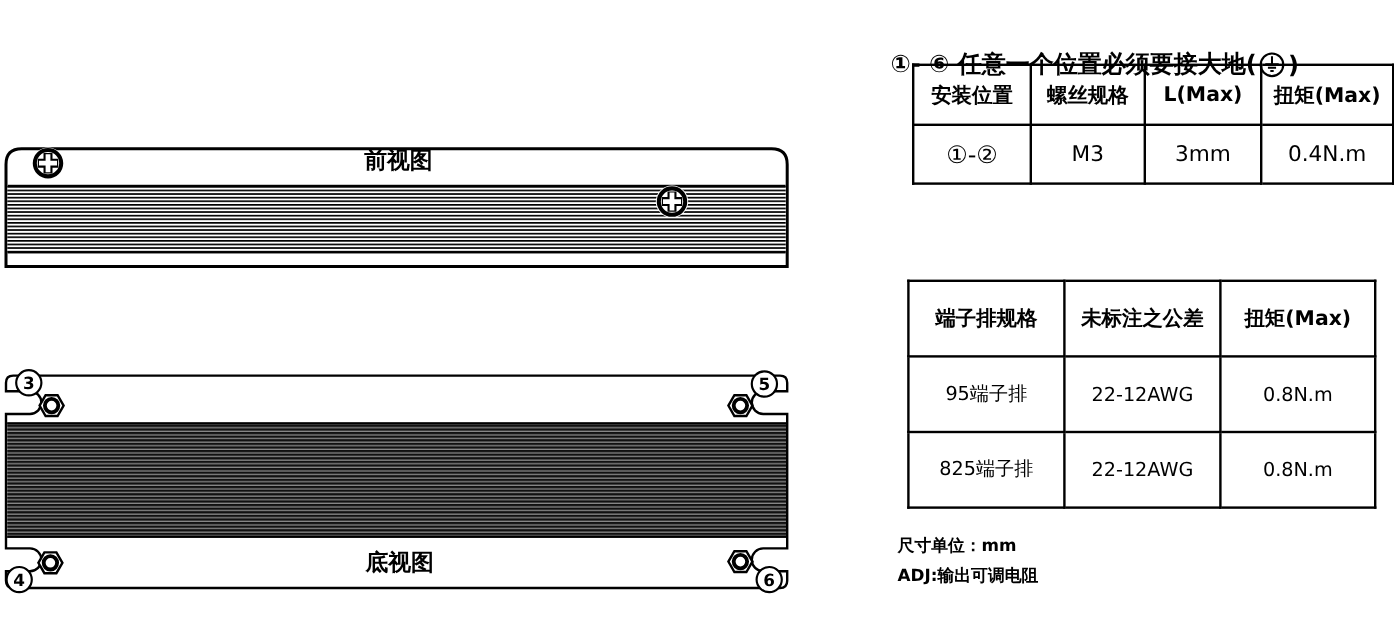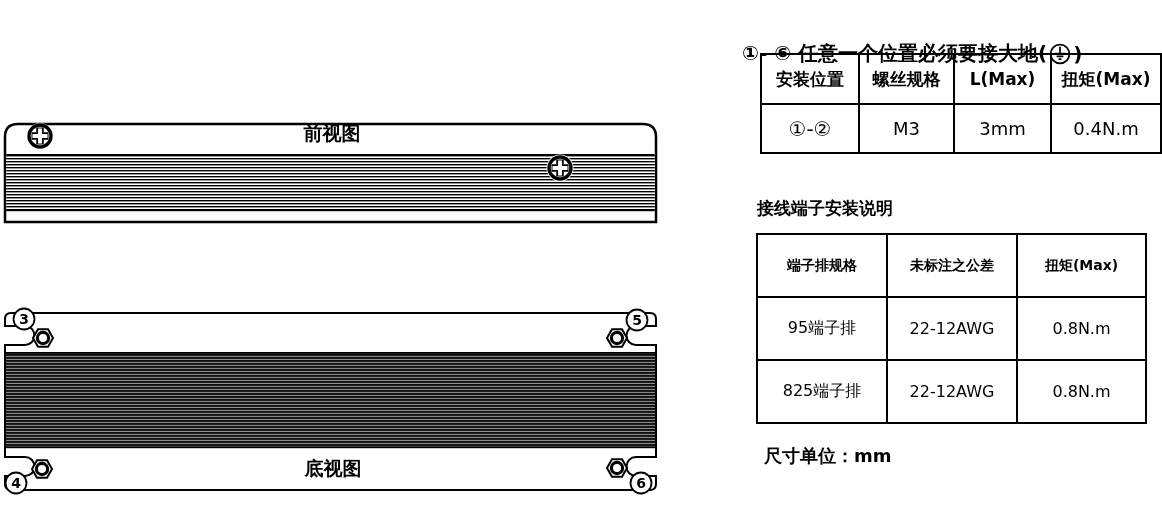--- a/index.html
+++ b/index.html
@@ -148,7 +148,6 @@
   </tbody>
     </table>
 
-  <div class="section-title">接线端子安装说明</div>
 
   <table class="t2">
     <colgroup>

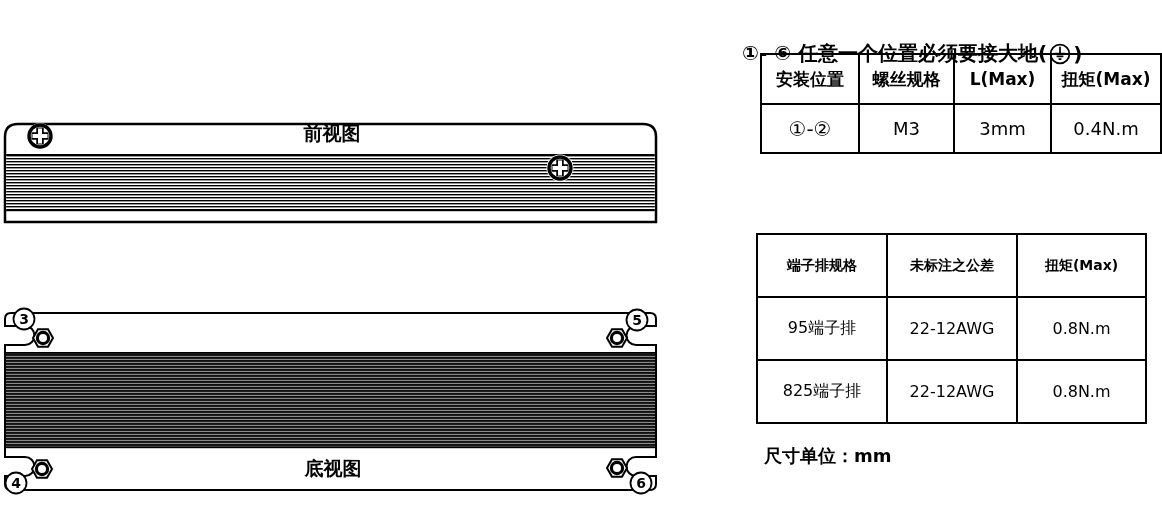--- a/index.html
+++ b/index.html
@@ -24,7 +24,7 @@
   .t1 td{font-size:18px;height:47px;}
   .t1 .circ-cell{font-size:20px;}
   .t2{left:756px;top:233px;width:389px;}
-  .t2 th{font-size:14px;font-weight:bold;height:61px;}
+  .t2 th{font-size:17px;font-weight:bold;height:61px;}
   .t2 td{font-size:16px;height:61px;}
 
   .section-title{

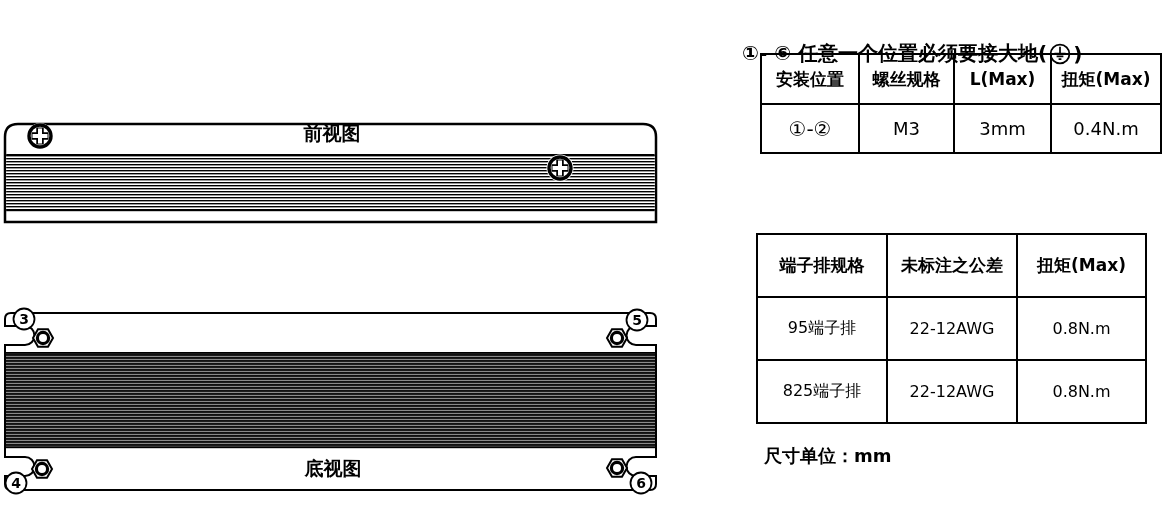--- a/index.html
+++ b/index.html
@@ -31,7 +31,7 @@
     position:absolute;left:757px;top:197px;font-size:17px;font-weight:bold;
   }
   .notes{
-    position:absolute;left:764px;top:443px;font-size:18px;font-weight:bold;line-height:25px;
+    position:absolute;left:748px;top:443px;font-size:14px;font-weight:bold;line-height:25px;
   }
 </style>
 </head>

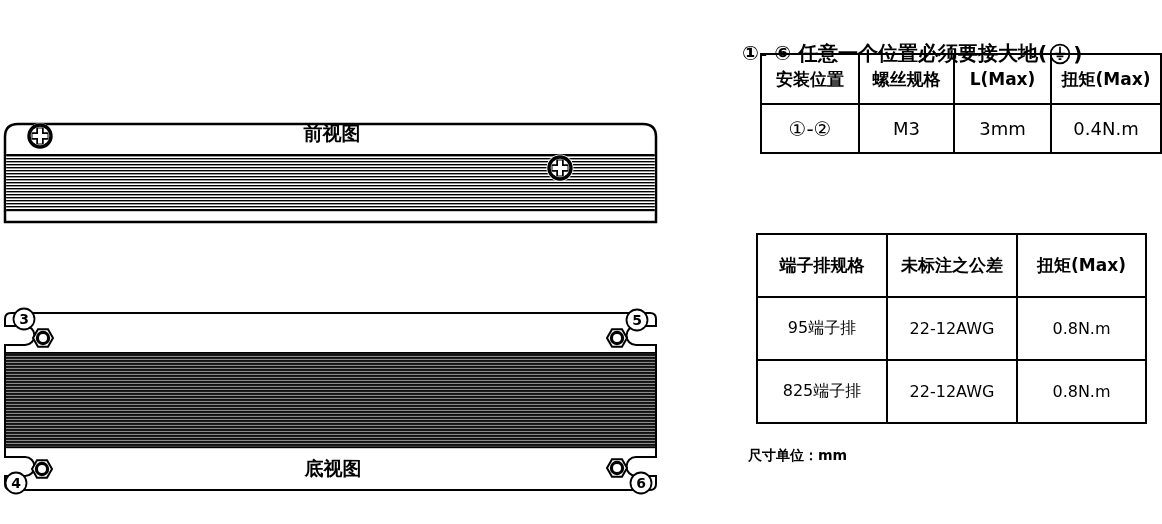--- a/index.html
+++ b/index.html
@@ -176,6 +176,7 @@
 
   <div class="notes">
     <div>尺寸单位：mm</div>
+    <div>ADJ:输出可调电阻</div>
   </div>
 
 </div>

